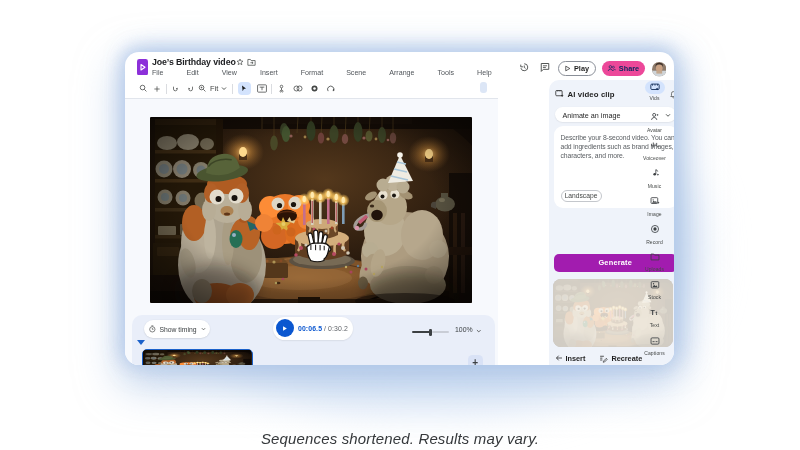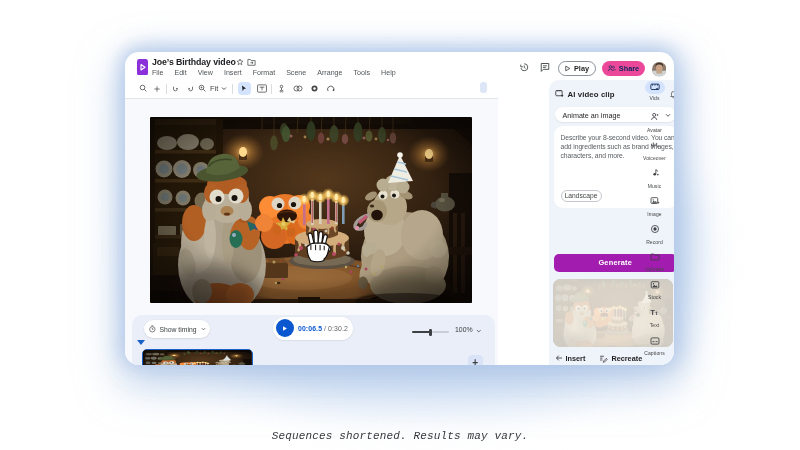--- a/index.html
+++ b/index.html
@@ -16,7 +16,7 @@
 #title { left:27px; top:5px; font-size:8.8px; font-weight:bold; color:#202124; letter-spacing:-0.1px; }
 #tstar { left:111px; top:6px; }
 #tfold { left:122px; top:6px; }
-#menus { left:27px; top:17px; font-size:7.1px; color:#50555a; display:flex; gap:11px; }
+#menus { left:27px; top:17px; font-size:7.1px; color:#50555a; display:flex; gap:23px; }
 
 .tb { top:28px; height:17px; display:flex; align-items:center; color:#444746; }
 .tbdiv { width:1px; height:10px; background:#dadce0; }

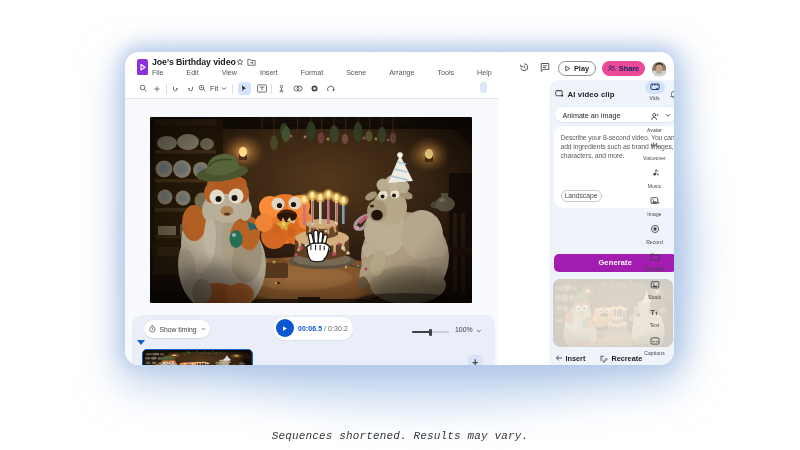--- a/index.html
+++ b/index.html
@@ -33,7 +33,7 @@
 .sblabel { font-size:5px; letter-spacing:.1px; display:block; margin-top:0.5px; }
 
 #caption { left:0; top:429.5px; width:800px; text-align:center; font-style:italic;
-  font-size:11px; color:#35383b; letter-spacing:.15px;font-family:Liberation Mono, monospace; }
+  font-size:15px; color:#35383b; letter-spacing:.15px; }
 .pill { display:flex; align-items:center; justify-content:center; }
 </style>
 </head>

